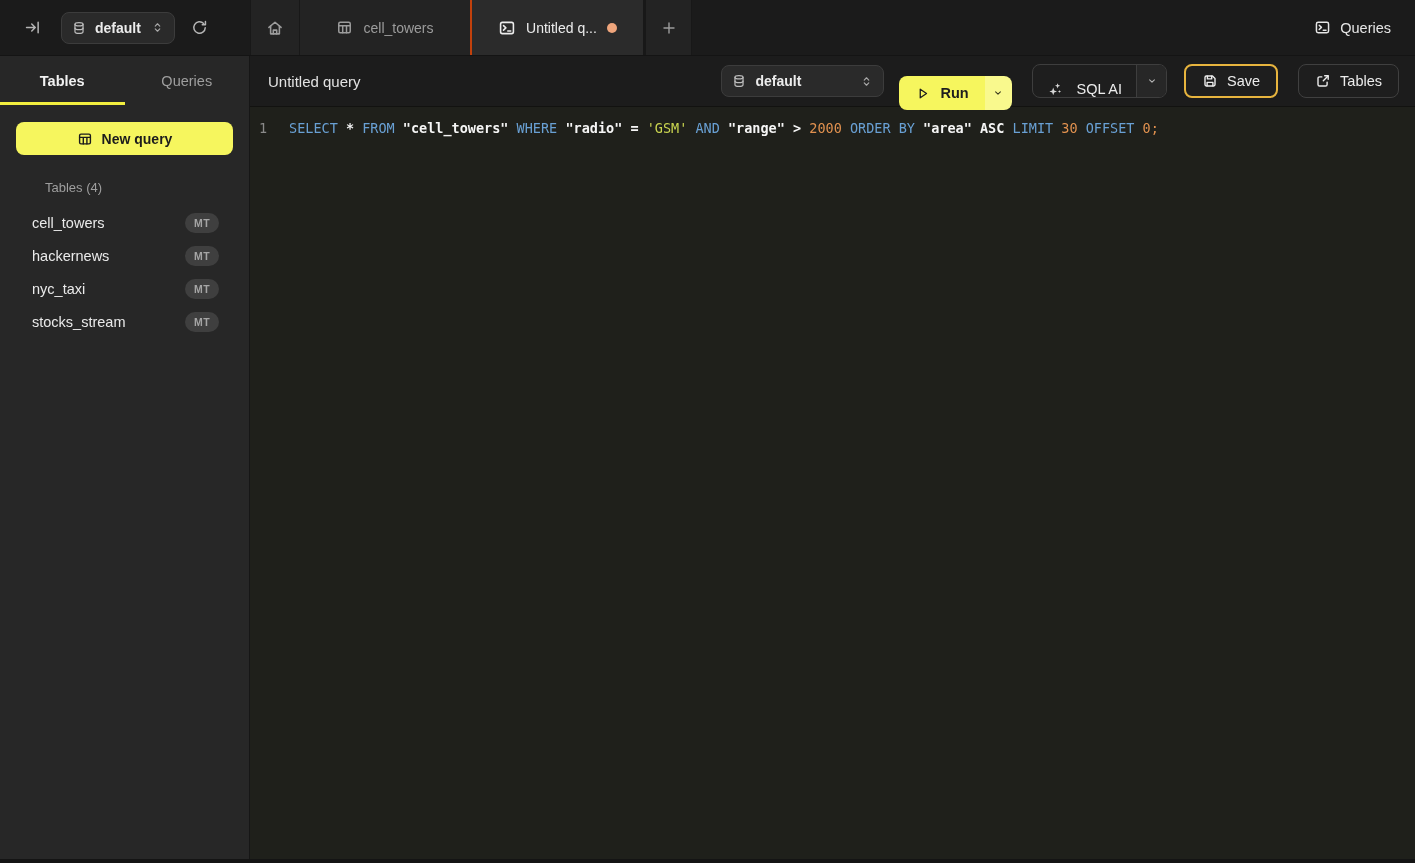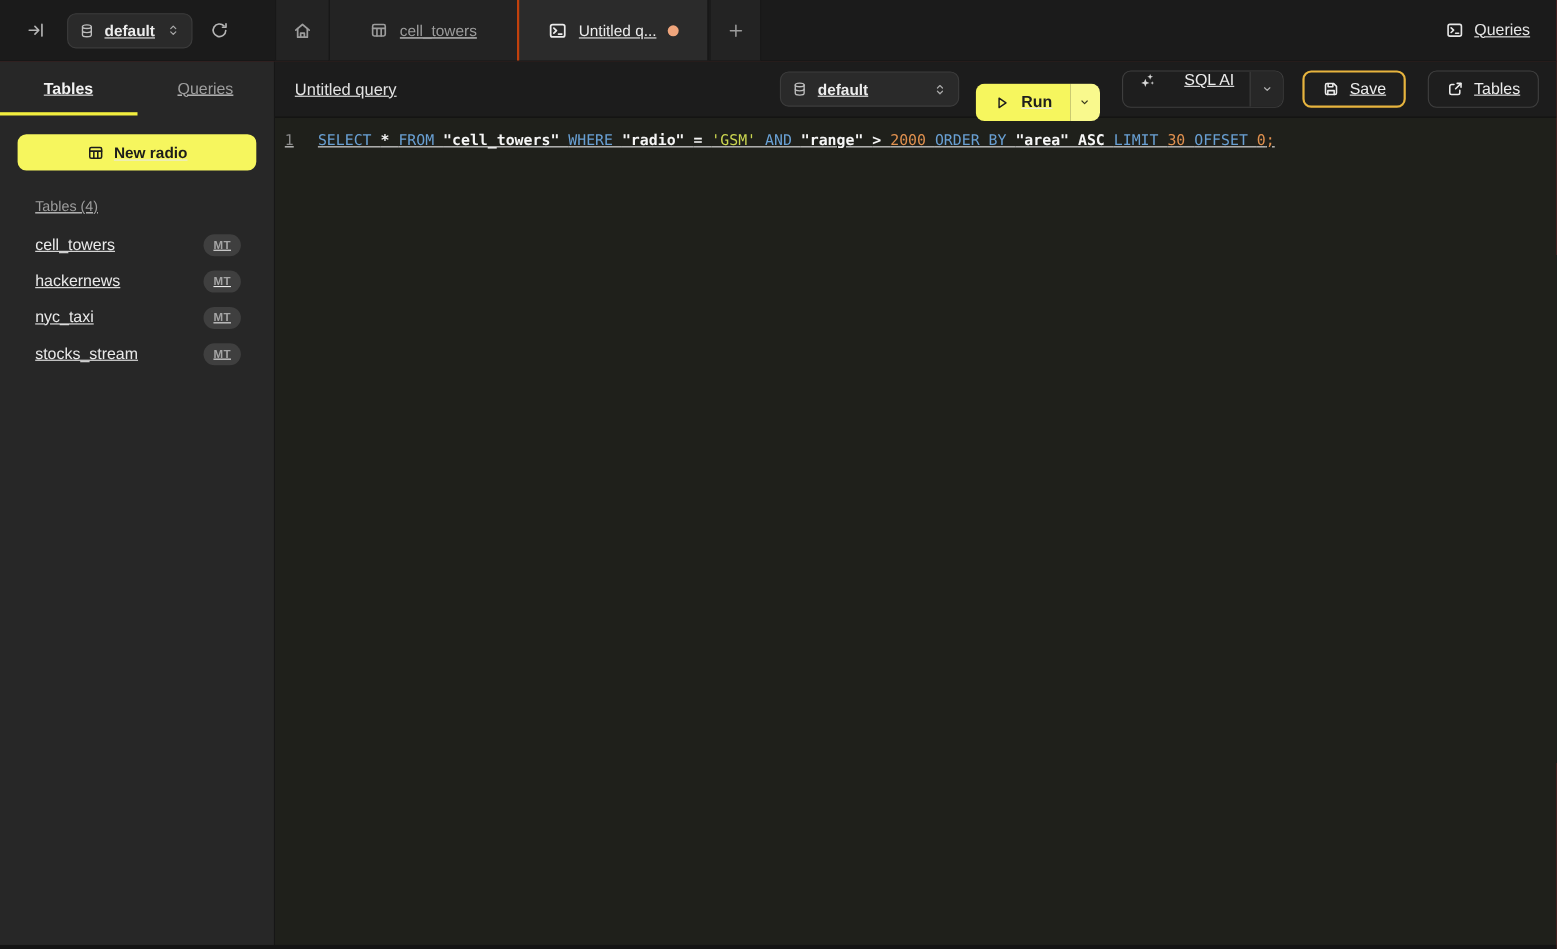--- a/index.html
+++ b/index.html
@@ -5,7 +5,7 @@
   * { margin:0; padding:0; box-sizing:border-box; }
   html,body { width:1415px; height:863px; background:#1b1b1b; overflow:hidden;
     font-family:"Liberation Sans", sans-serif; }
-  .app { position:relative; width:1415px; height:863px; background:#ef4444; color:#e8e8e8;text-decoration:underline; }
+  .app { position:relative; width:1415px; height:863px; background:#7dd3fc; color:#e8e8e8; }
 
   svg { display:block; }
   .ic { stroke:currentColor; fill:none; stroke-width:1.4; stroke-linecap:round; stroke-linejoin:round; }

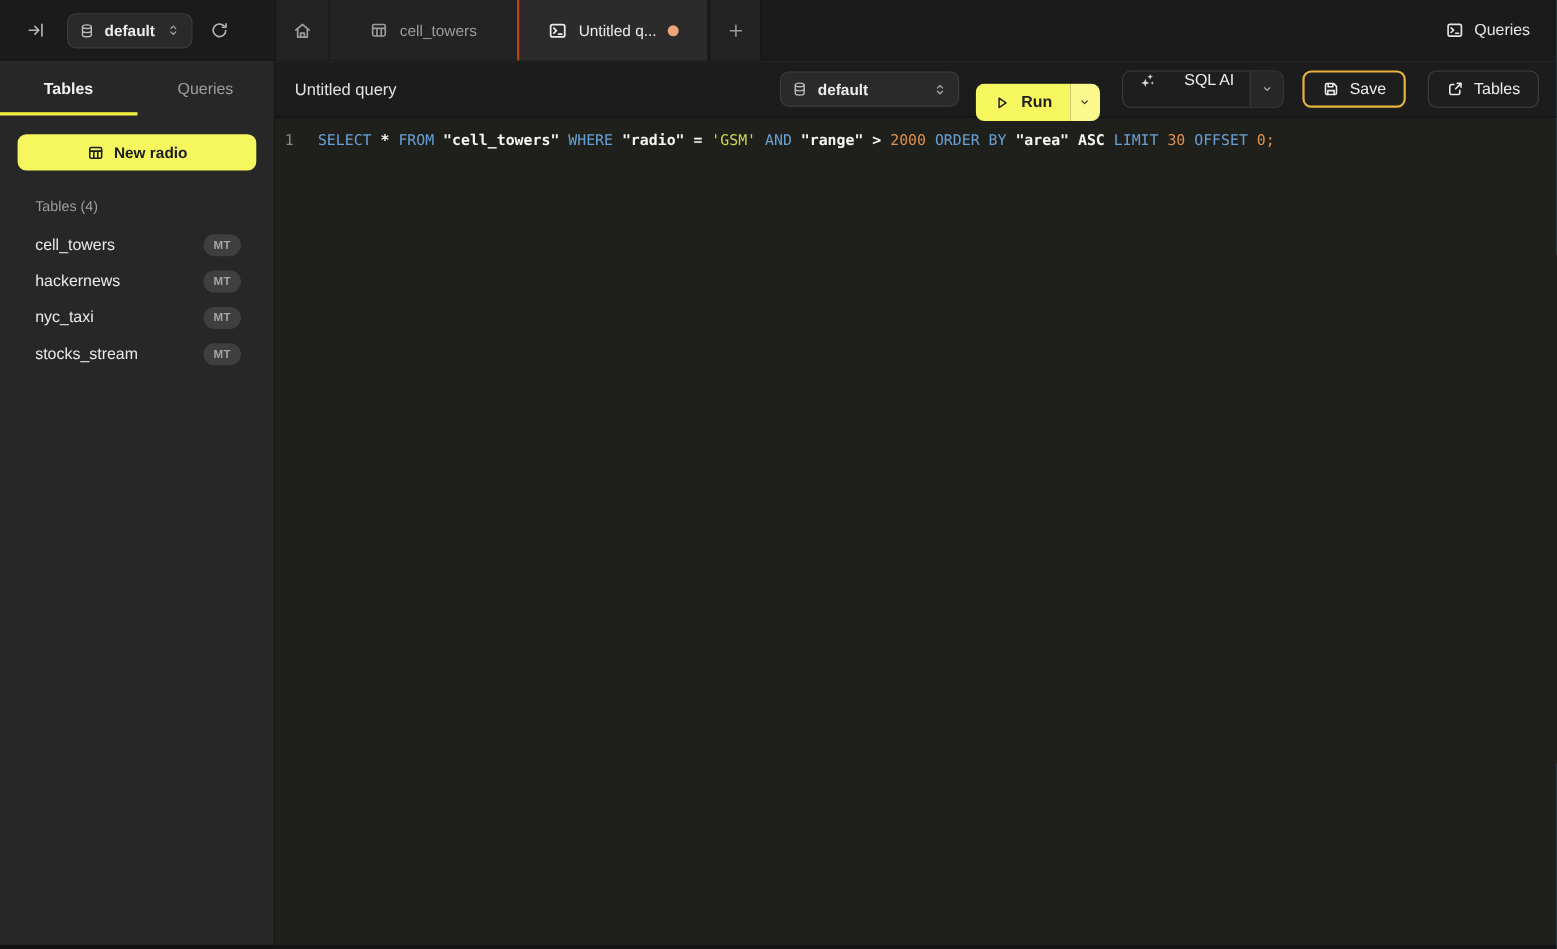--- a/index.html
+++ b/index.html
@@ -82,7 +82,7 @@
 
   .sqlai { margin-left:20px; height:34px; border:1px solid #3e3e3e; border-radius:8px; display:flex;
     align-items:stretch; overflow:hidden; flex:none; background:#1e1e1e; }
-  .sqlai-main { display:flex; align-items:flex-start; gap:26px; padding:0 14px; border:none; background:none;
+  .sqlai-main { display:flex; align-items:flex-end; gap:14px; padding:0 14px; border:none; background:none;
     color:#ececec; font-size:14.5px; font-weight:500; font-family:inherit; cursor:pointer; }
   .sqlai-chev { width:30px; border:none; border-left:1px solid #3e3e3e; background:#272727; color:#b5b5b5;
     display:flex; align-items:center; justify-content:center; cursor:pointer; }

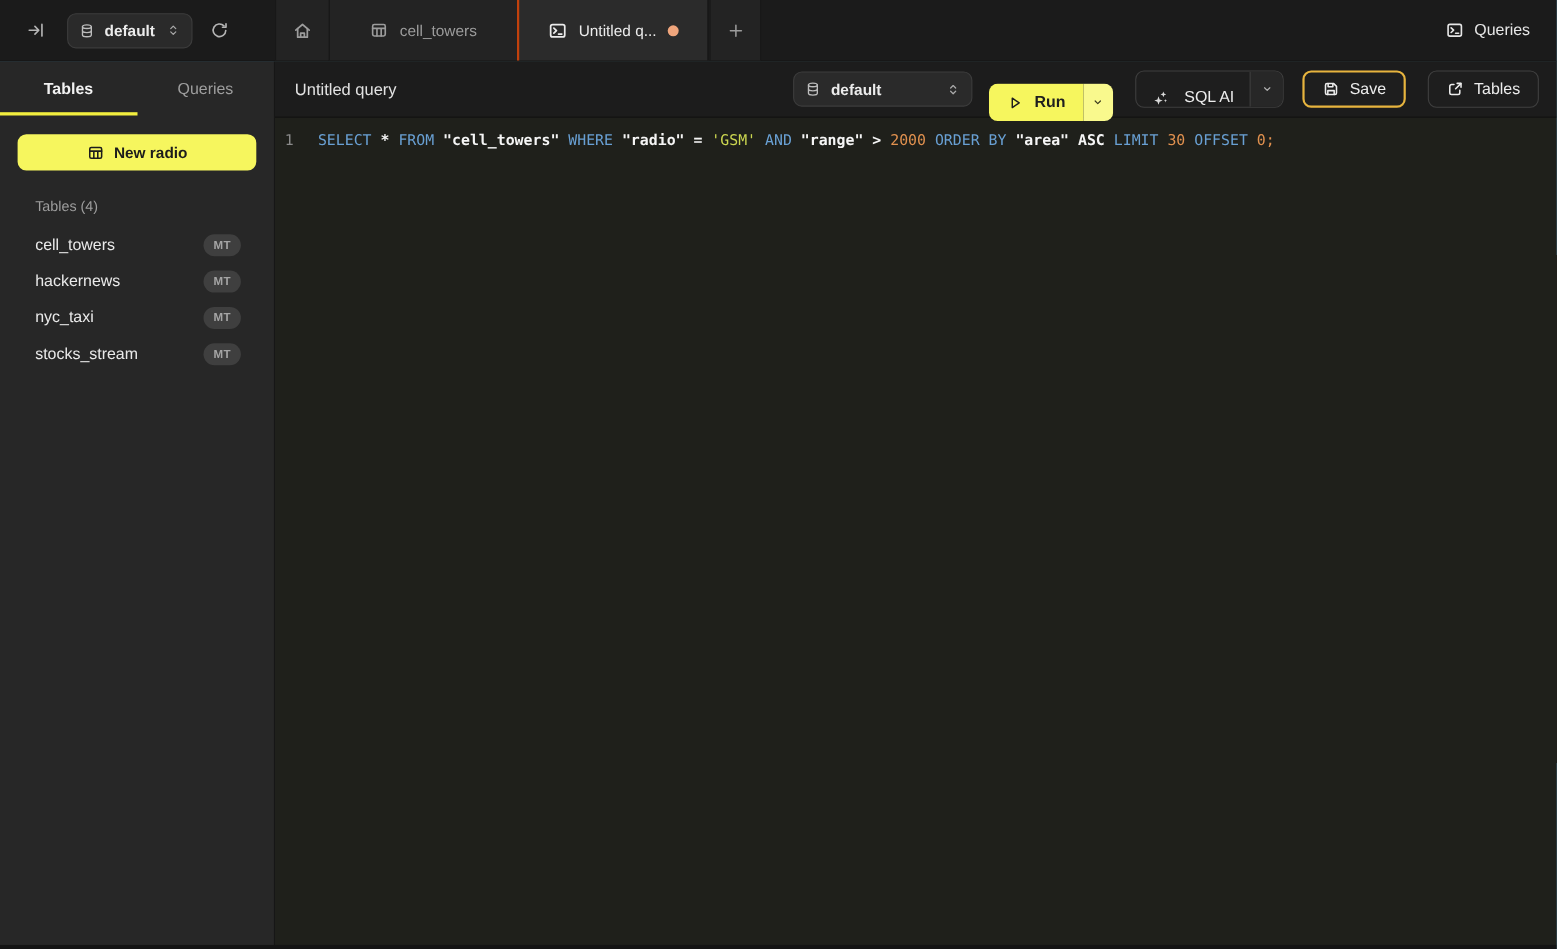--- a/index.html
+++ b/index.html
@@ -218,7 +218,7 @@
               <path d="M2.6 6.4h10.8M6.3 6.4v6.5M9.9 6.4v6.5"></path>
             </svg>
         </span>
-        <span>New radio</span>
+        <span>New query</span>
       </button>
 
 

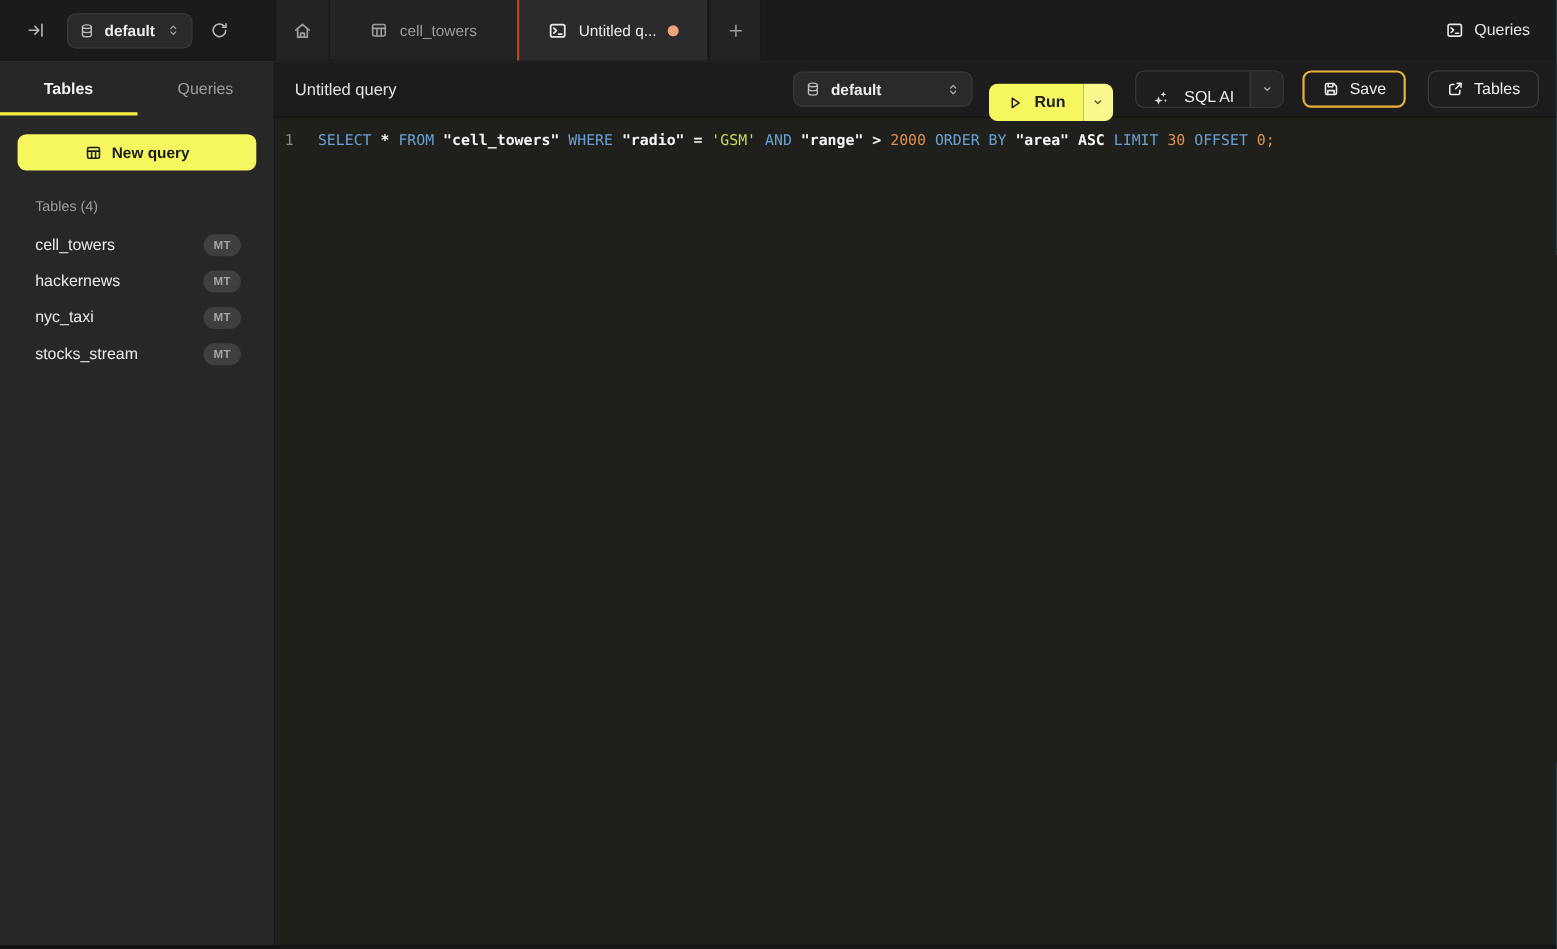--- a/index.html
+++ b/index.html
@@ -60,7 +60,7 @@
   .search-box input { flex:1; background:transparent; border:none; outline:none; color:#dcdcdc;
     font-size:14px; font-family:inherit; }
   .search-box input::placeholder { color:#8f8f8f; }
-  .section-label { margin:25px 16px 0 32px; font-size:13px; color:#9e9e9e; flex:none; }
+  .section-label { margin:25px 16px 0 45px; font-size:13px; color:#9e9e9e; flex:none; }
   .table-list { margin-top:11px; }
   .t-row { height:33px; display:flex; align-items:center; padding:0 30px 0 32px; cursor:pointer; }
   .t-row .t-name { font-size:14.5px; color:#eaeaea; flex:1; }

